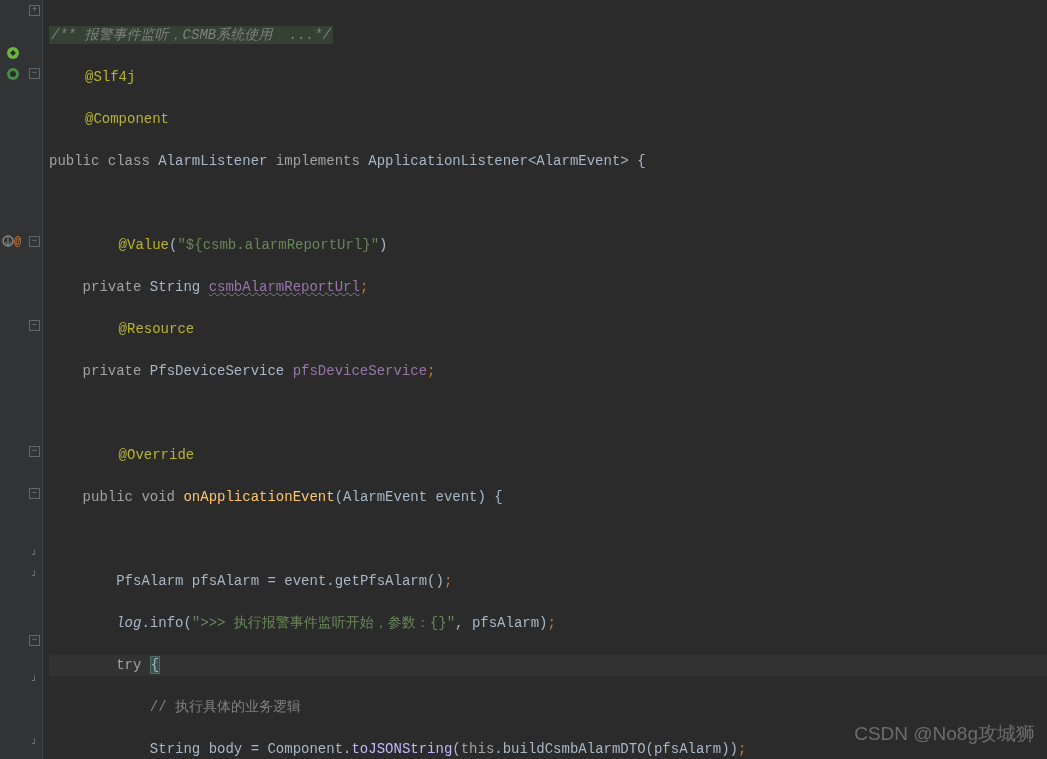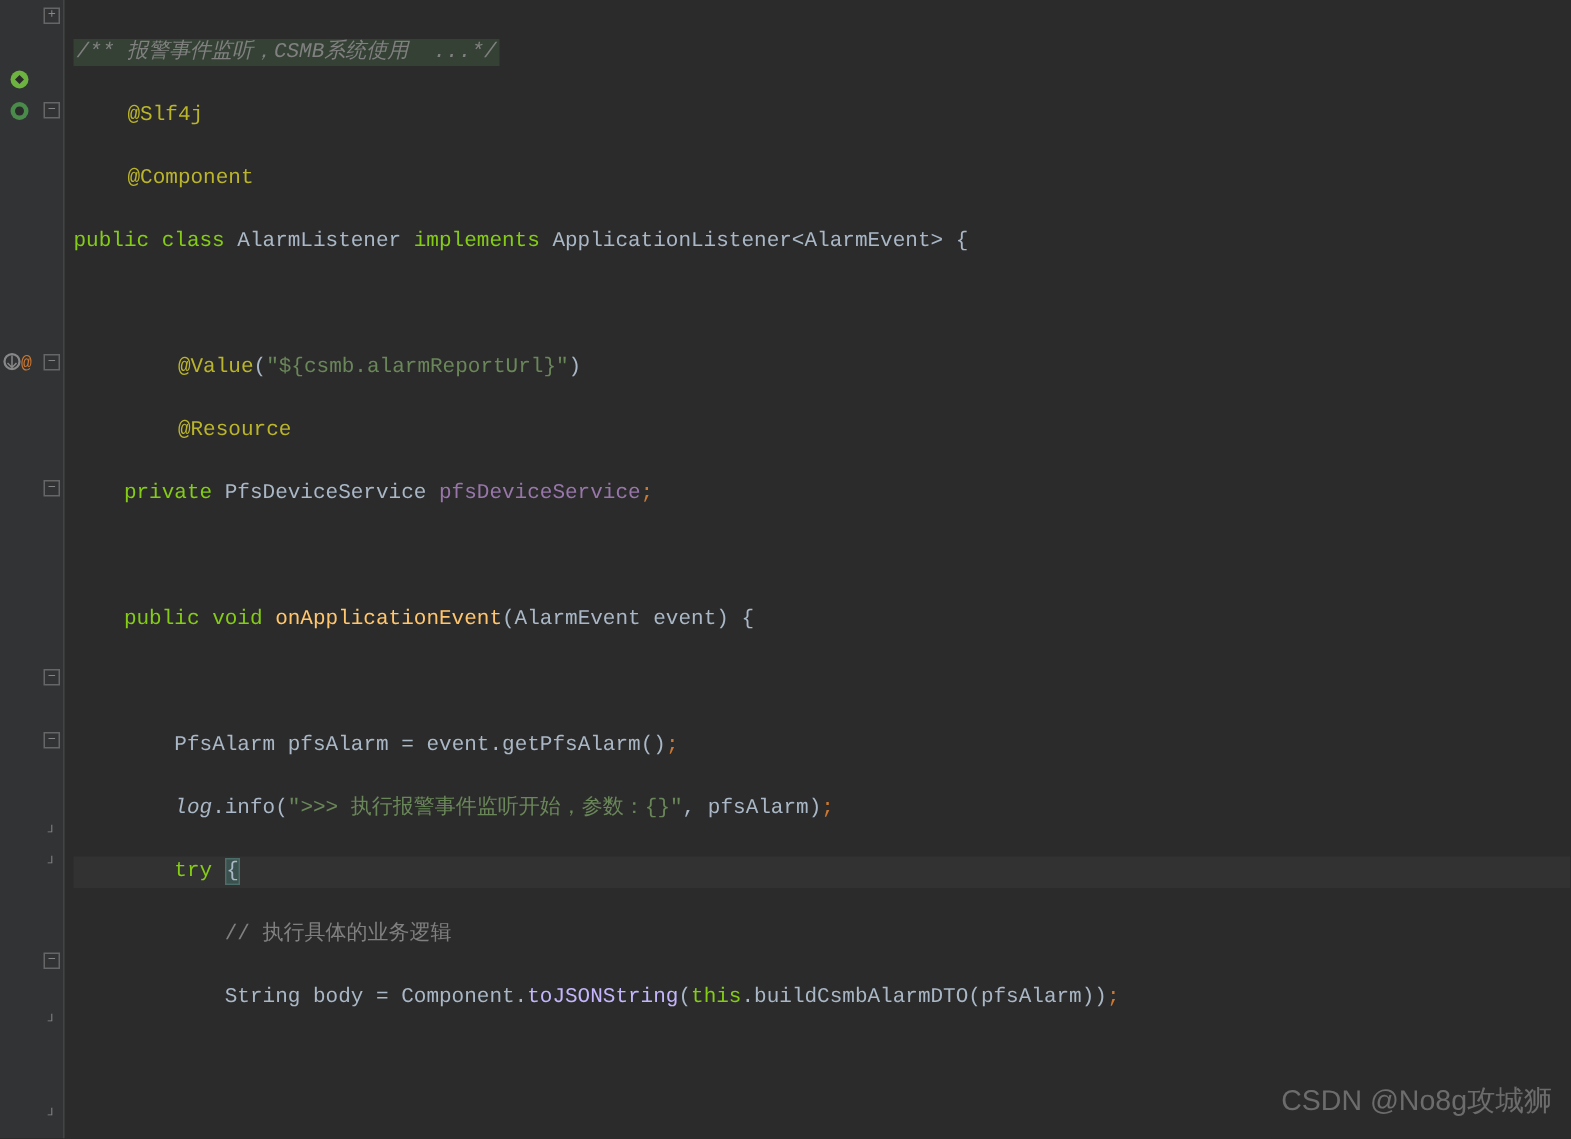--- a/index.html
+++ b/index.html
@@ -65,7 +65,7 @@
     
     .comment { color: #808080; }
     .doc-comment-bg { background: #344134; color: #808080; font-style: italic; padding: 1px 2px;}
-    .keyword { color: #84cc16; }
+    .keyword { color: #a3a3a3; }
     .annotation { color: #bbb529; padding-left: 36px; }
     .string { color: #6a8759; }
     .type { color: #a9b7c6; }

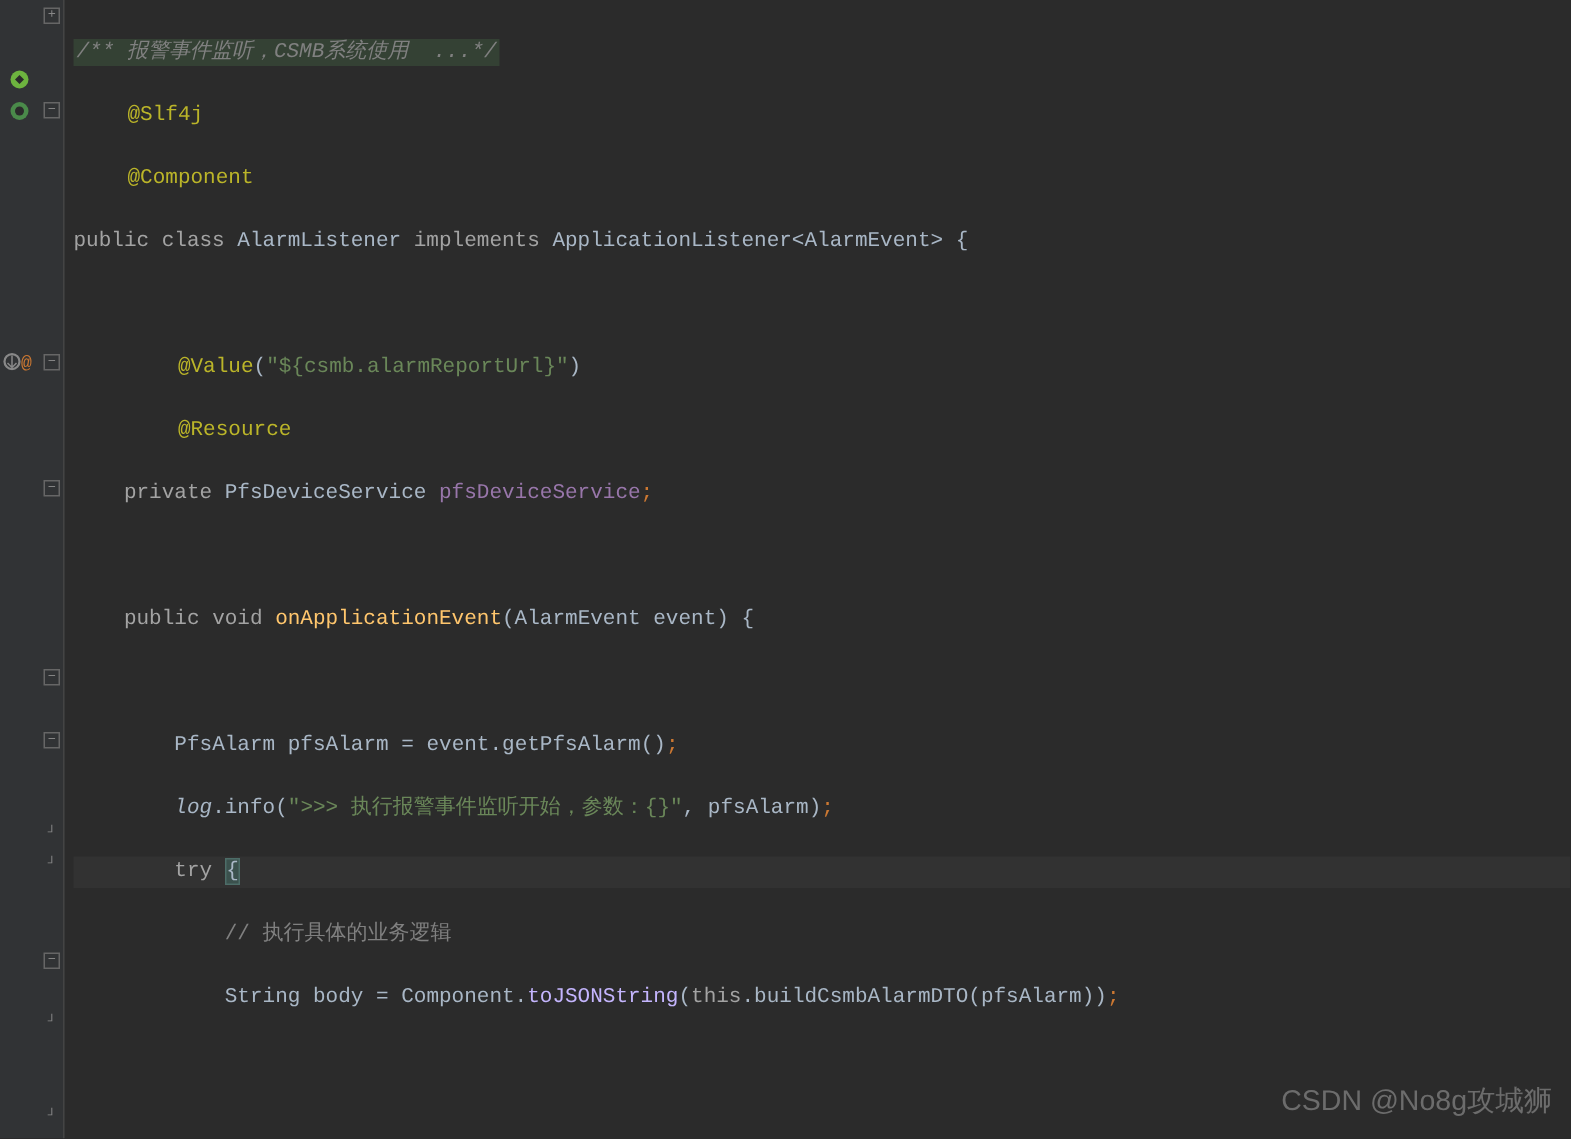--- a/index.html
+++ b/index.html
@@ -135,6 +135,7 @@
 <div class="line"><span class="keyword">public class </span><span class="type">AlarmListener </span><span class="keyword">implements </span><span class="type">ApplicationListener</span><span class="paren">&lt;</span><span class="type">AlarmEvent</span><span class="paren">&gt;</span><span> {</span></div>
 <div class="line"></div>
 <div class="line">    <span class="annotation">@Value</span><span class="paren">(</span><span class="string">"${csmb.alarmReportUrl}"</span><span class="paren">)</span></div>
+<div class="line">    <span class="keyword">private </span><span class="type">String </span><span class="field underline-wavy">csmbAlarmReportUrl</span><span class="semi">;</span></div>
 <div class="line">    <span class="annotation">@Resource</span></div>
 <div class="line">    <span class="keyword">private </span><span class="type">PfsDeviceService </span><span class="field">pfsDeviceService</span><span class="semi">;</span></div>
 <div class="line"></div>

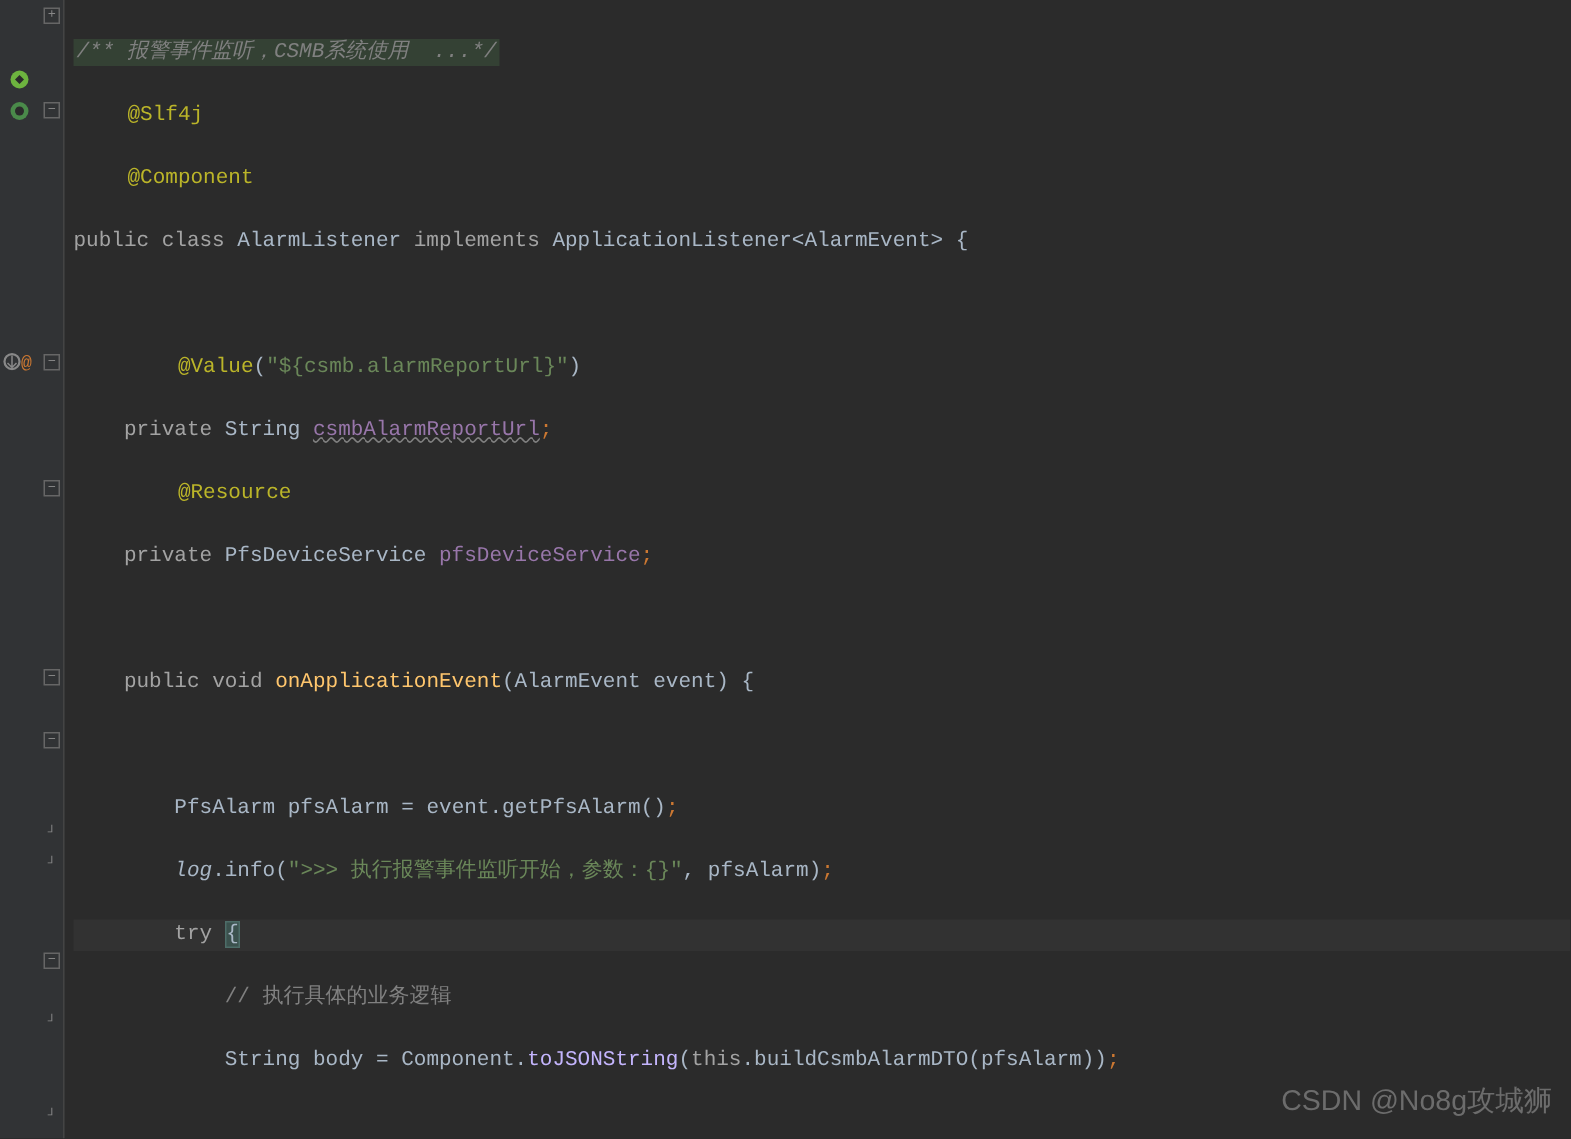--- a/index.html
+++ b/index.html
@@ -139,6 +139,7 @@
 <div class="line">    <span class="annotation">@Resource</span></div>
 <div class="line">    <span class="keyword">private </span><span class="type">PfsDeviceService </span><span class="field">pfsDeviceService</span><span class="semi">;</span></div>
 <div class="line"></div>
+<div class="line">    <span class="annotation">@Override</span></div>
 <div class="line">    <span class="keyword">public void </span><span class="method">onApplicationEvent</span><span class="paren">(</span><span class="type">AlarmEvent </span><span class="param">event</span><span class="paren">)</span> <span>{</span></div>
 <div class="line"></div>
 <div class="line">        <span class="type">PfsAlarm </span><span class="local">pfsAlarm </span><span>= </span><span class="local">event</span><span>.getPfsAlarm()</span><span class="semi">;</span></div>

